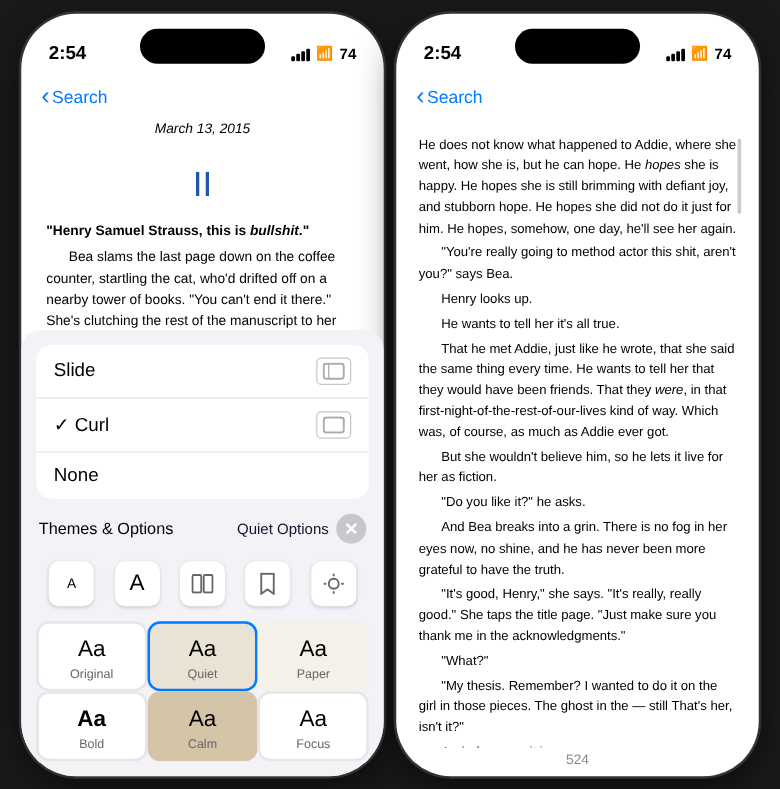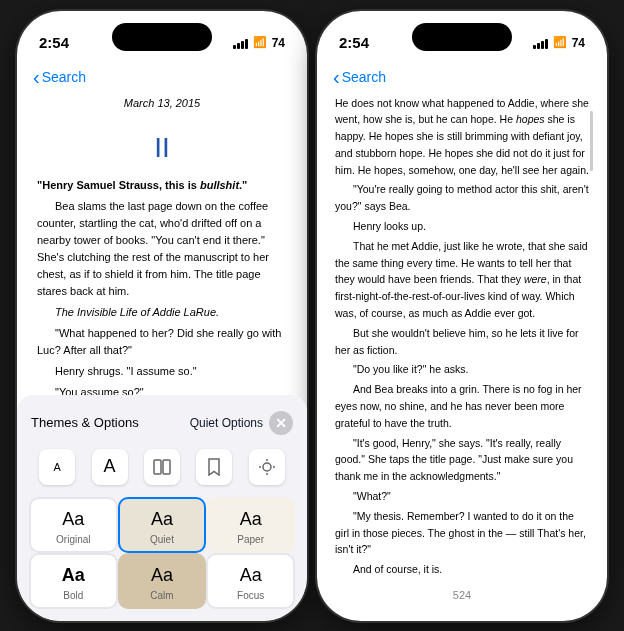--- a/index.html
+++ b/index.html
@@ -266,6 +266,7 @@
       color: #000;
       overflow: hidden;
       height: 490px;
+      margin-top: 13px;
     }
 
     .right-book-content p {

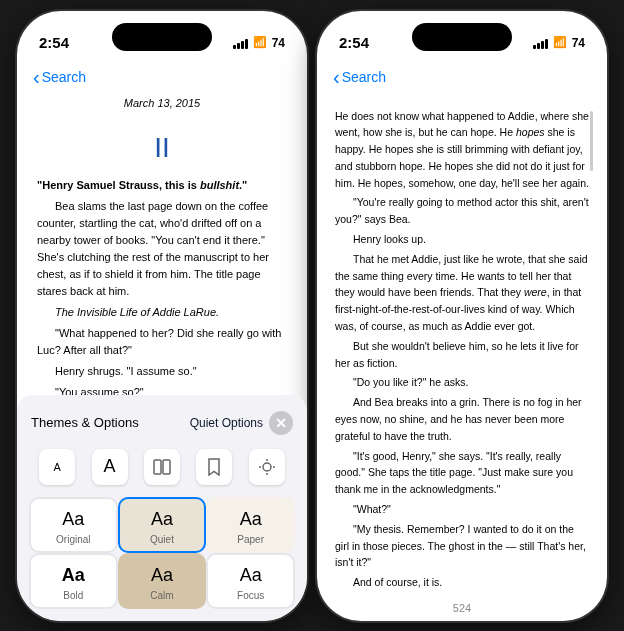--- a/index.html
+++ b/index.html
@@ -450,6 +450,7 @@
       <p class="no-indent">He does not know what happened to Addie, where she went, how she is, but he can hope. He <em>hopes</em> she is happy. He hopes she is still brimming with defiant joy, and stubborn hope. He hopes she did not do it just for him. He hopes, somehow, one day, he'll see her again.</p>
       <p>"You're really going to method actor this shit, aren't you?" says Bea.</p>
       <p>Henry looks up.</p>
+      <p>He wants to tell her it's all true.</p>
       <p>That he met Addie, just like he wrote, that she said the same thing every time. He wants to tell her that they would have been friends. That they <em>were</em>, in that first-night-of-the-rest-of-our-lives kind of way. Which was, of course, as much as Addie ever got.</p>
       <p>But she wouldn't believe him, so he lets it live for her as fiction.</p>
       <p>"Do you like it?" he asks.</p>

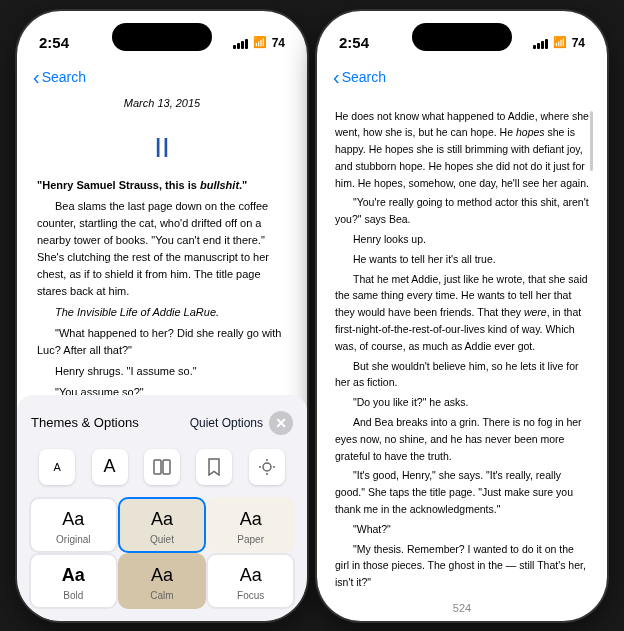--- a/index.html
+++ b/index.html
@@ -362,6 +362,30 @@
 
     <div class="overlay-panel">
 
+      <div class="slide-options">
+        <div class="slide-option-row">
+          <span class="option-label">Slide</span>
+          <div class="option-icon">
+            <svg width="18" height="14" viewBox="0 0 18 14">
+                <rect x="1" y="1" width="16" height="12" rx="2" fill="none" stroke="#aaa" stroke-width="1.5"></rect>
+                <line x1="5" y1="1" x2="5" y2="13" stroke="#aaa" stroke-width="1"></line>
+              </svg>
+          </div>
+        </div>
+        <div class="slide-option-row">
+          <span class="option-label">✓ Curl</span>
+          <div class="option-icon">
+            <svg width="18" height="14" viewBox="0 0 18 14">
+                <rect x="1" y="1" width="16" height="12" rx="2" fill="none" stroke="#aaa" stroke-width="1.5"></rect>
+                <path d="M14 1 Q18 1 17 5" fill="none" stroke="#aaa" stroke-width="1"></path>
+              </svg>
+          </div>
+        </div>
+        <div class="slide-option-row">
+          <span class="option-label">None</span>
+          <div style="width:28px"></div>
+        </div>
+      </div>
 
       <div class="themes-header">
         <span style="font-size:13px;color:#000;font-weight:500">Themes &amp; Options</span>

